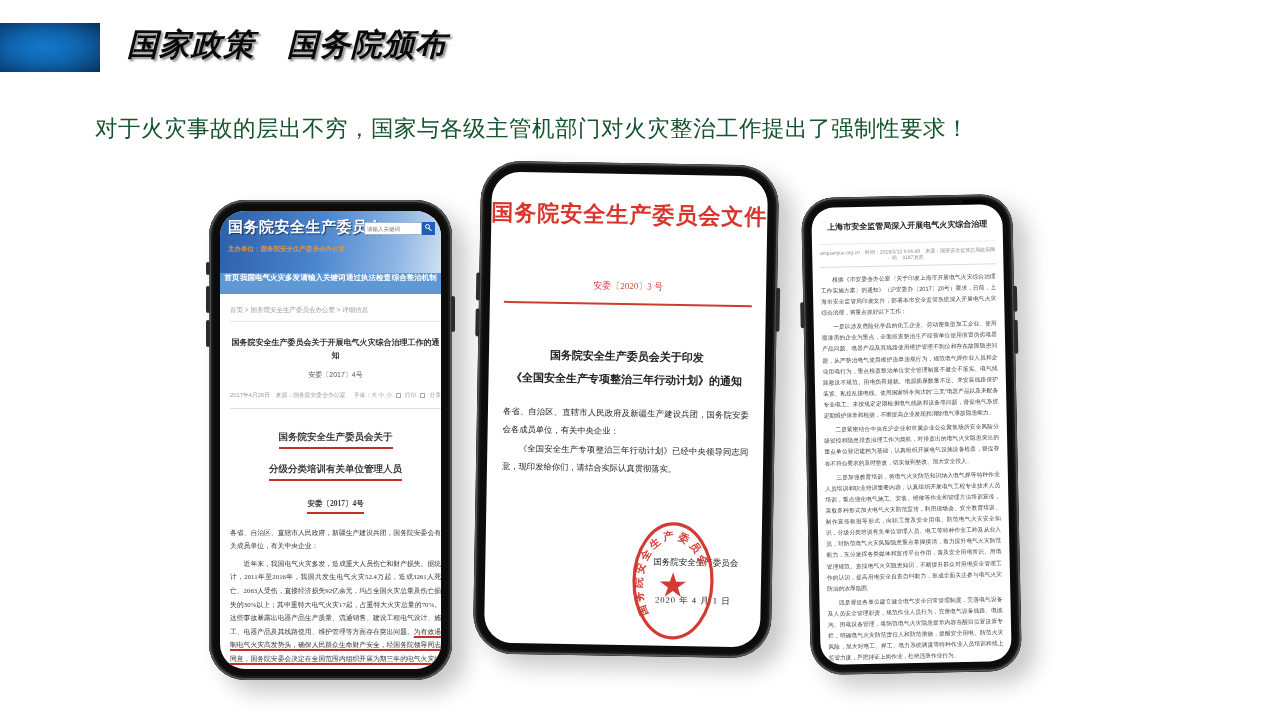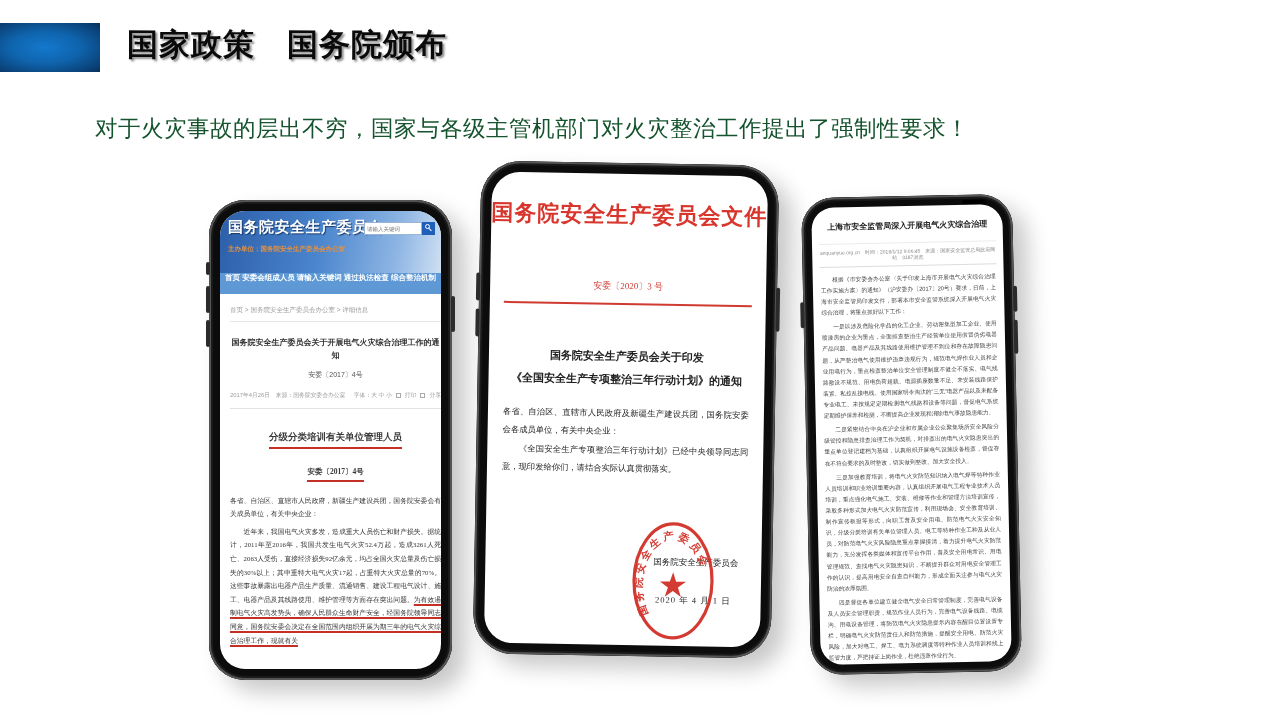--- a/index.html
+++ b/index.html
@@ -20,6 +20,7 @@
     font-size:31px; font-weight:bold; color:#0a0a0a;
     text-shadow:2px 2px 2px rgba(110,110,110,.75);
     letter-spacing:1px;
+    font-style:italic;
   }
   .slide-subtitle {
     position:absolute; left:95px; top:113px;

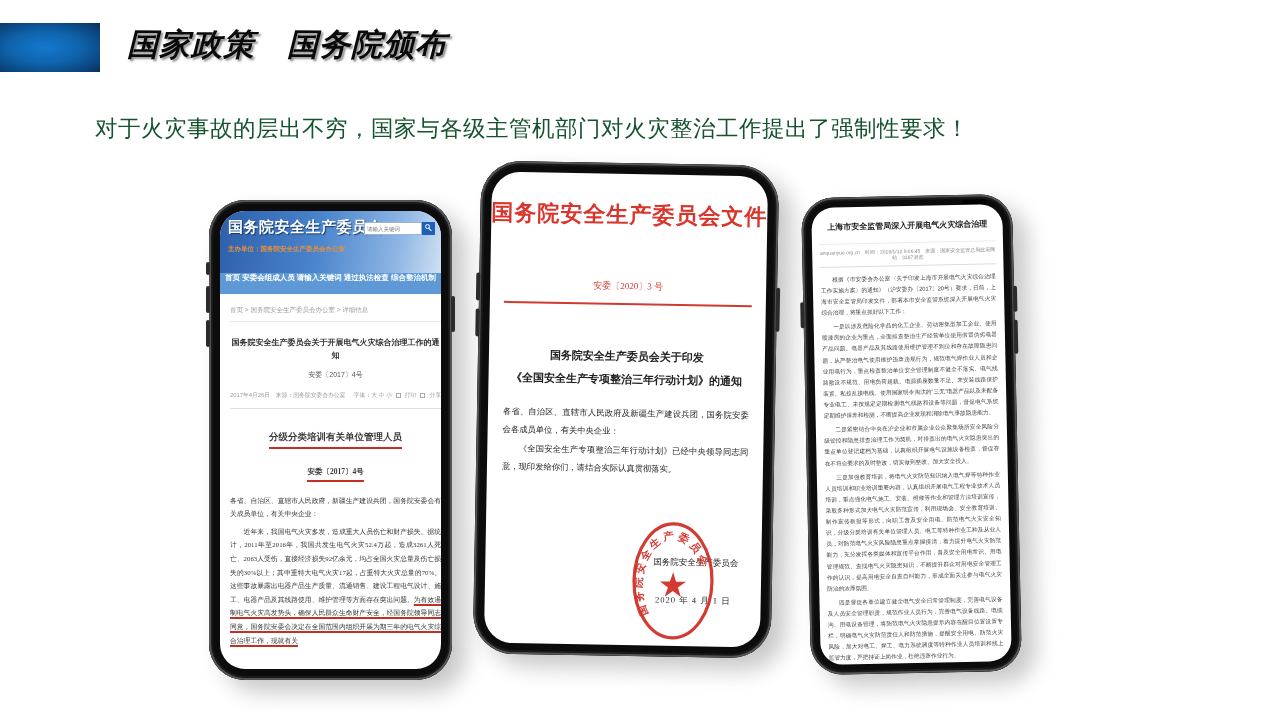--- a/index.html
+++ b/index.html
@@ -156,7 +156,7 @@
 
       <div class="web-nav">
         <span>首页</span>
-        <span>安委会组成人员</span>
+        <span>我国电气火灾多发</span>
         <span>请输入关键词</span>
         <span>通过执法检查</span>
         <span>综合整治机制</span>

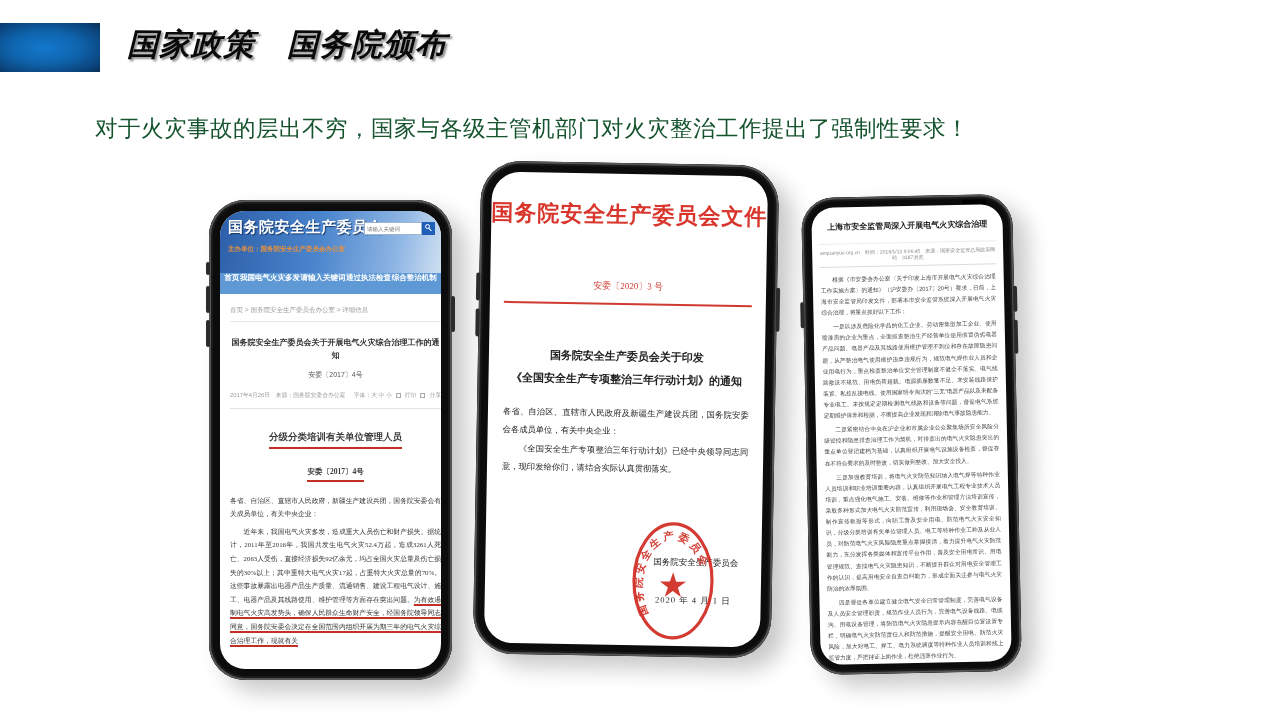--- a/index.html
+++ b/index.html
@@ -179,6 +179,7 @@
         <div class="web-divider"></div>
 
         <div class="red-head">
+          <div><span class="ln ln1">国务院安全生产委员会关于</span></div>
           <div><span class="ln ln2">分级分类培训有关单位管理人员</span></div>
           <div><span class="ln ln3">安委〔2017〕4号</span></div>
         </div>

